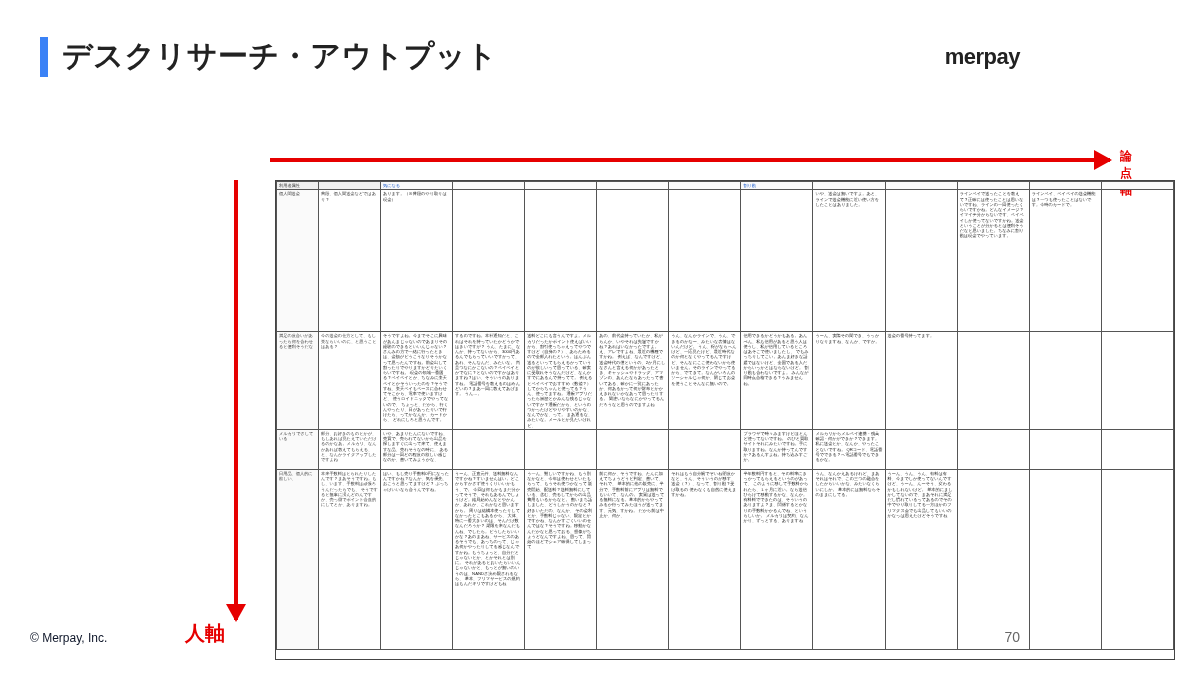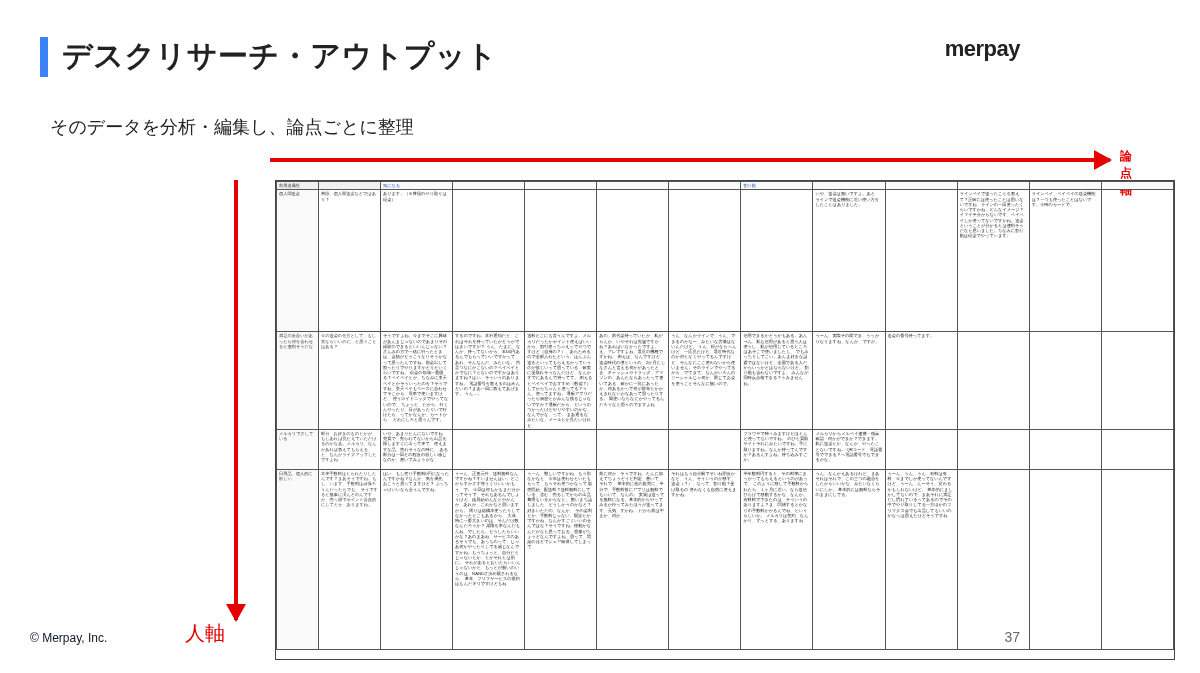--- a/index.html
+++ b/index.html
@@ -10,7 +10,7 @@
   .title-accent { width: 8px; height: 40px; background: #3b82f6; margin-right: 14px; }
   .title-text { font-size: 30px; font-weight: 600; letter-spacing: 0.5px; }
 
-  .brand { position: absolute; top: 36px; right: 44px; font-size: 22px; font-weight: 700; letter-spacing: -0.5px; color: #222; }
+  .brand { position: absolute; top: 44px; right: 44px; font-size: 22px; font-weight: 700; letter-spacing: -0.5px; color: #222; }
 
   .subtitle { position: absolute; top: 115px; left: 50px; font-size: 18px; font-weight: 400; }
 

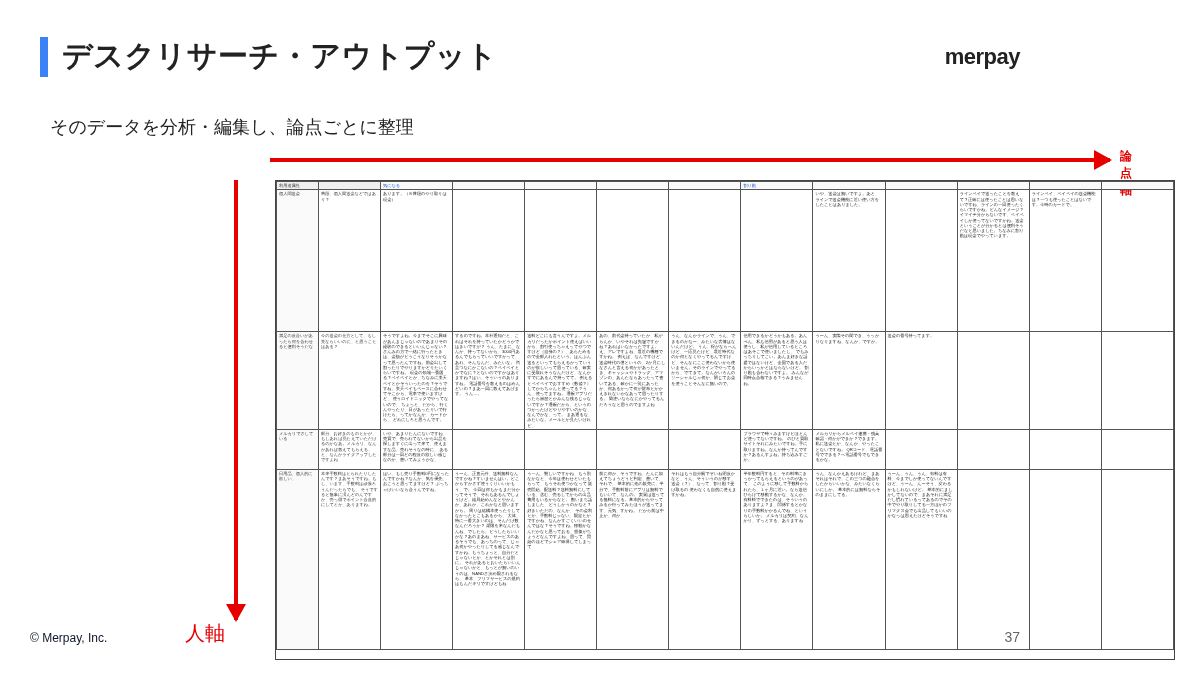--- a/index.html
+++ b/index.html
@@ -52,7 +52,6 @@
 
   <div class="brand">merpay</div>
 
-  <div class="subtitle">そのデータを分析・編集し、論点ごとに整理</div>
 
   <div class="arrow-h"></div>
   <div class="arrow-h-label">論点軸</div>

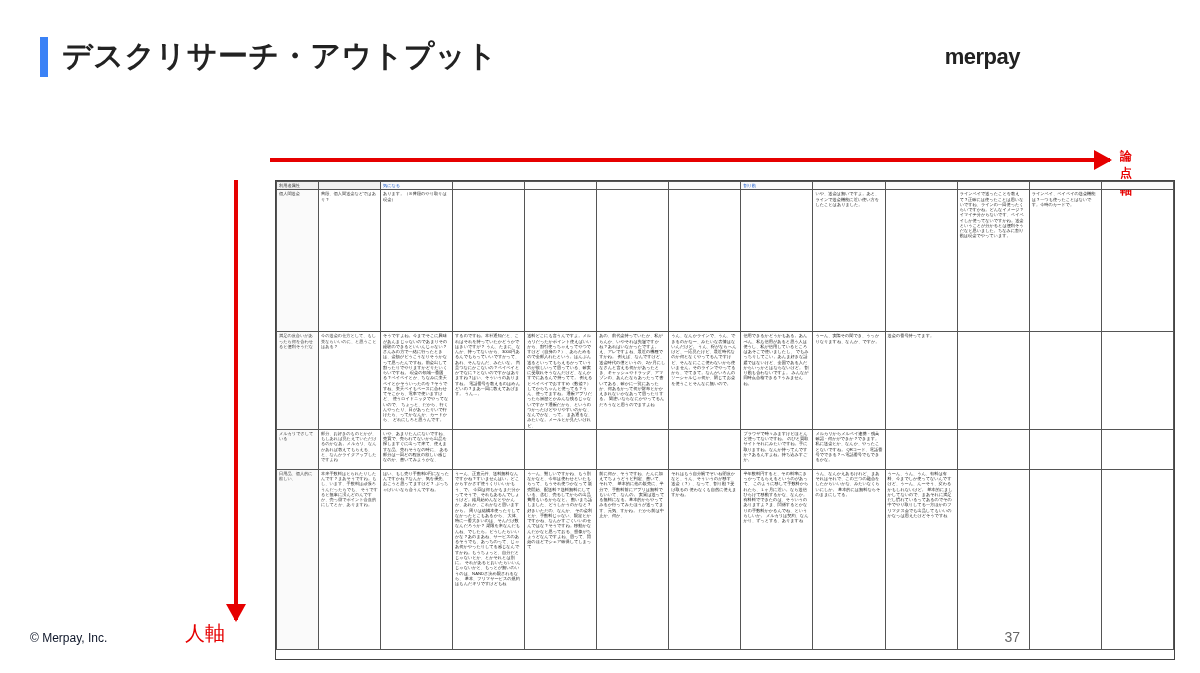--- a/index.html
+++ b/index.html
@@ -24,7 +24,7 @@
 
   .arrow-v { position: absolute; top: 180px; left: 234px; width: 4px; height: 440px; background: #e60000; }
   .arrow-v::after { content:""; position:absolute; bottom:-2px; left:-8px; width:0;height:0; border-top:18px solid #e60000; border-left:10px solid transparent; border-right:10px solid transparent; }
-  .arrow-v-label { position: absolute; left: 185px; top: 620px; font-size: 20px; font-weight: 400; color: #e60000; }
+  .arrow-v-label { position: absolute; left: 185px; top: 620px; font-size: 20px; font-weight: 700; color: #e60000; }
 
   
   .matrix-wrap { position: absolute; top: 180px; left: 275px; width: 900px; height: 480px; overflow: hidden; border:1px solid #444; }

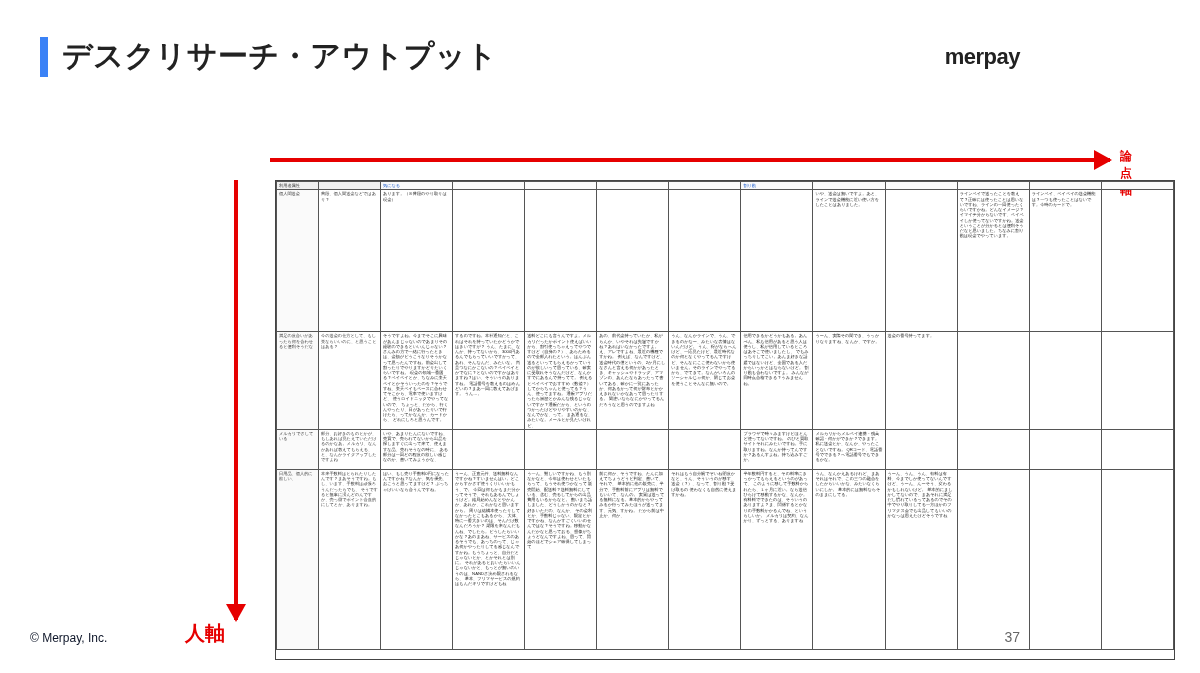--- a/index.html
+++ b/index.html
@@ -227,7 +227,7 @@
   </div>
 
   <div class="copyright">© Merpay, Inc.</div>
-  <div class="page-num">37</div>
+  <div class="page-num">70</div>
 
 </div>
 

